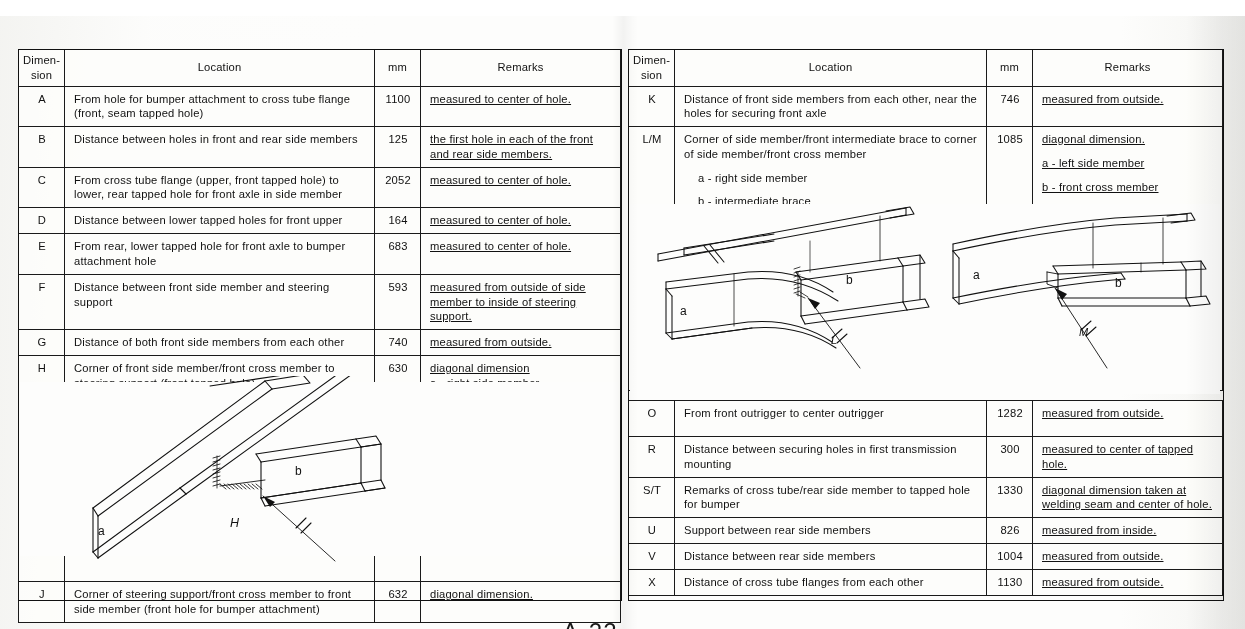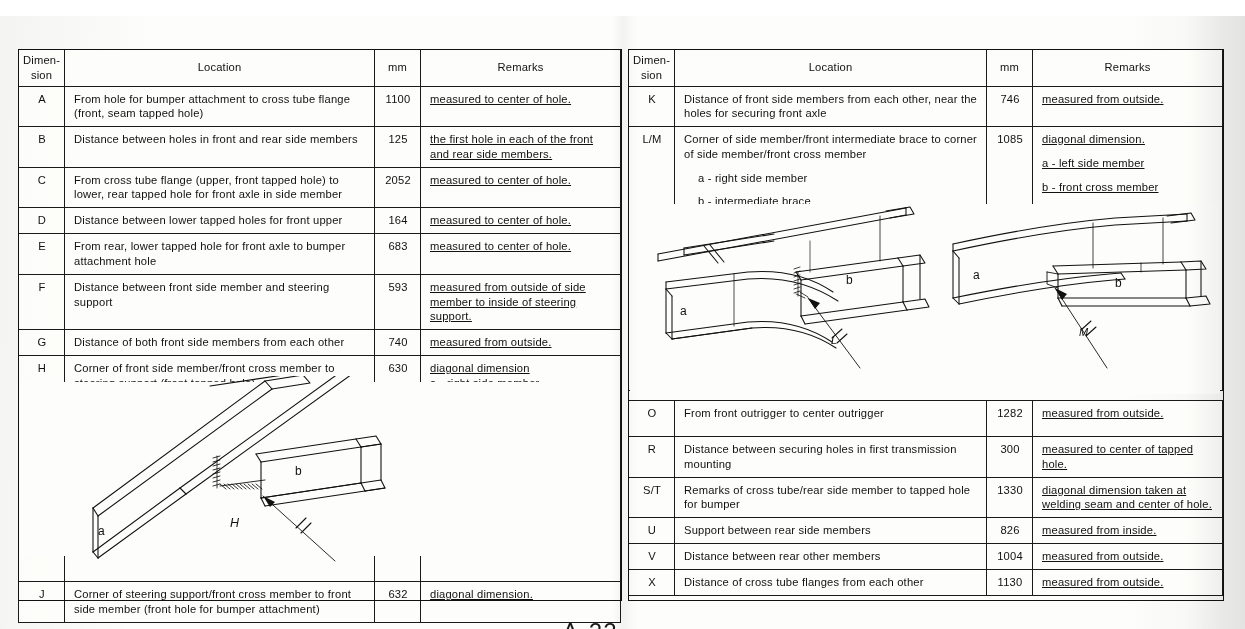--- a/index.html
+++ b/index.html
@@ -477,7 +477,7 @@
       </tr>
       <tr style="height:26px">
         <td class="c-dim">V</td>
-        <td class="c-loc">Distance between rear other members</td>
+        <td class="c-loc">Distance between rear side members</td>
         <td class="c-mm">1004</td>
         <td class="c-rem">measured from outside.</td>
       </tr>

